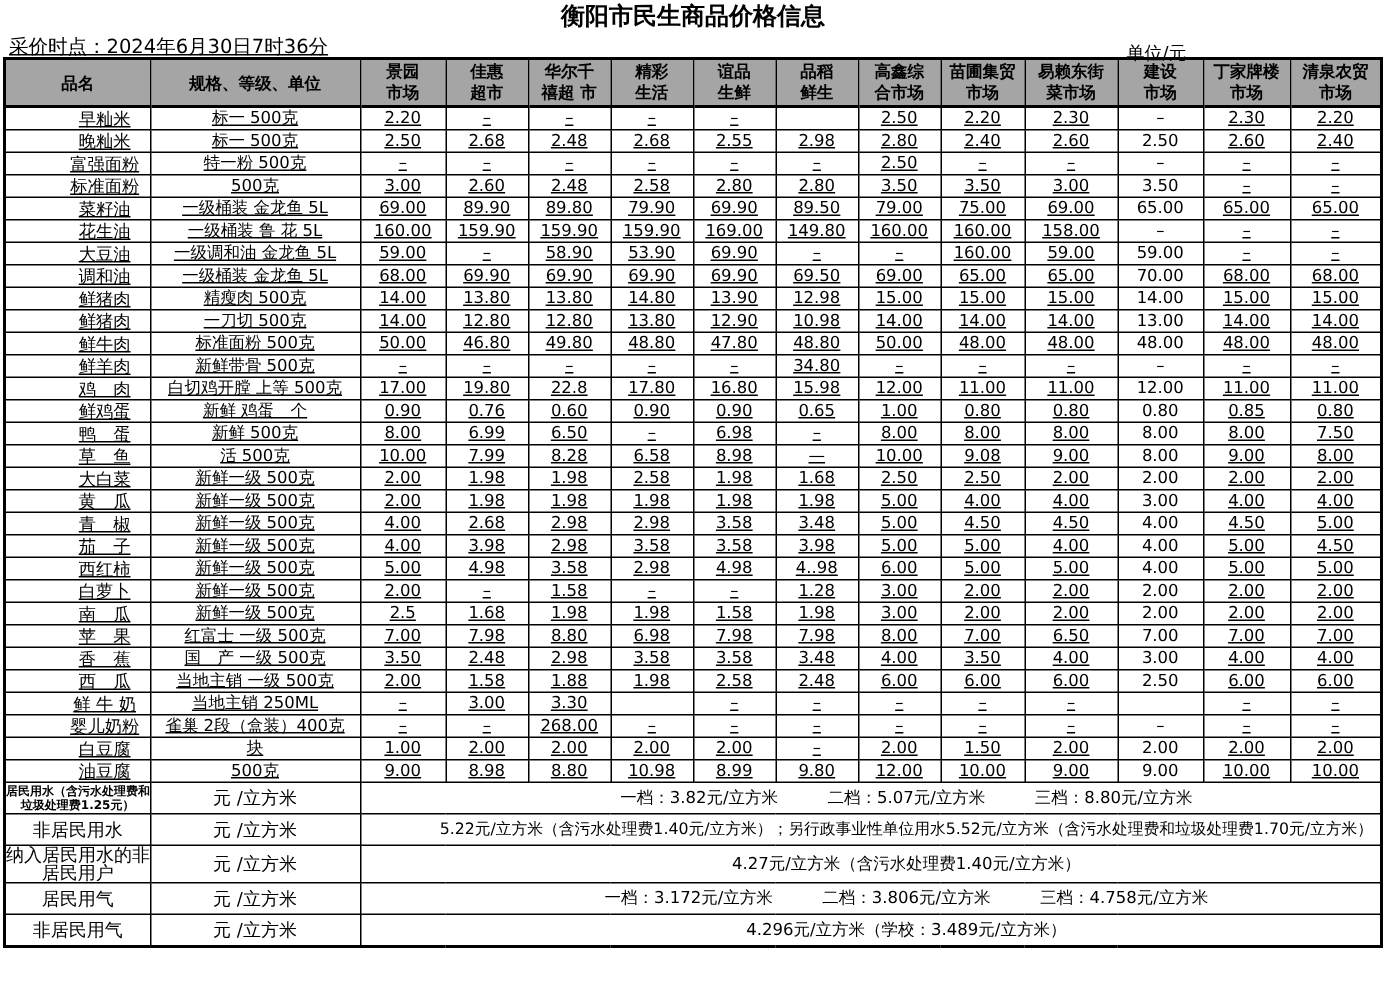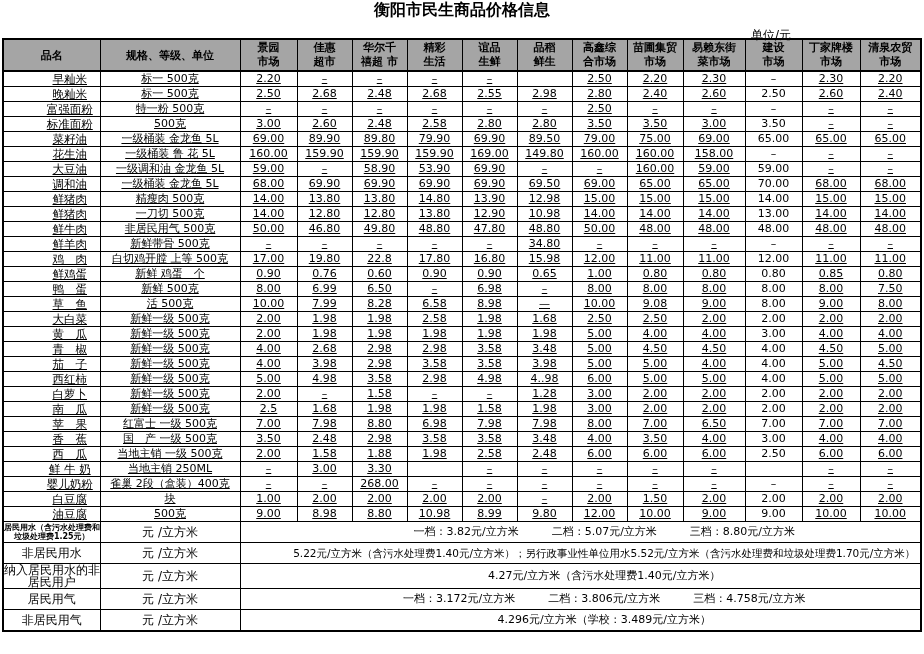--- a/index.html
+++ b/index.html
@@ -4,7 +4,7 @@
 <style>
   html,body{margin:0;padding:0;background:#fff;}
   body{width:924px;height:654px;overflow:hidden;font-family:"DejaVu Sans",sans-serif;color:#000;}
-  .title{height:22px;line-height:22px;text-align:center;font-size:16px;font-weight:bold;font-family:Liberation Mono, monospace;}
+  .title{height:22px;line-height:22px;text-align:center;font-size:16px;font-weight:bold;}
   .meta-row{position:relative;height:16px;font-size:13px;}
   .collect-time{position:absolute;left:6px;top:0;text-decoration:underline;}
   .unit-label{position:absolute;left:735px;top:5px;width:72px;text-align:center;font-size:12px;}

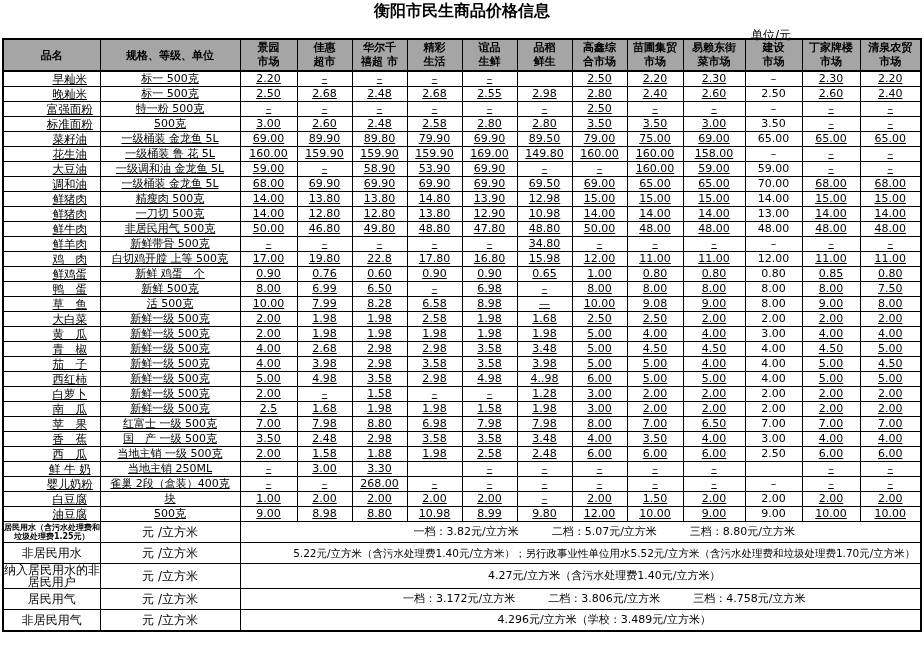--- a/index.html
+++ b/index.html
@@ -30,6 +30,7 @@
 <div class="title">衡阳市民生商品价格信息</div>
 
 <div class="meta-row">
+  <span class="collect-time">采价时点：2024年6月30日7时36分</span>
   <span class="unit-label">单位/元</span>
 </div>
 

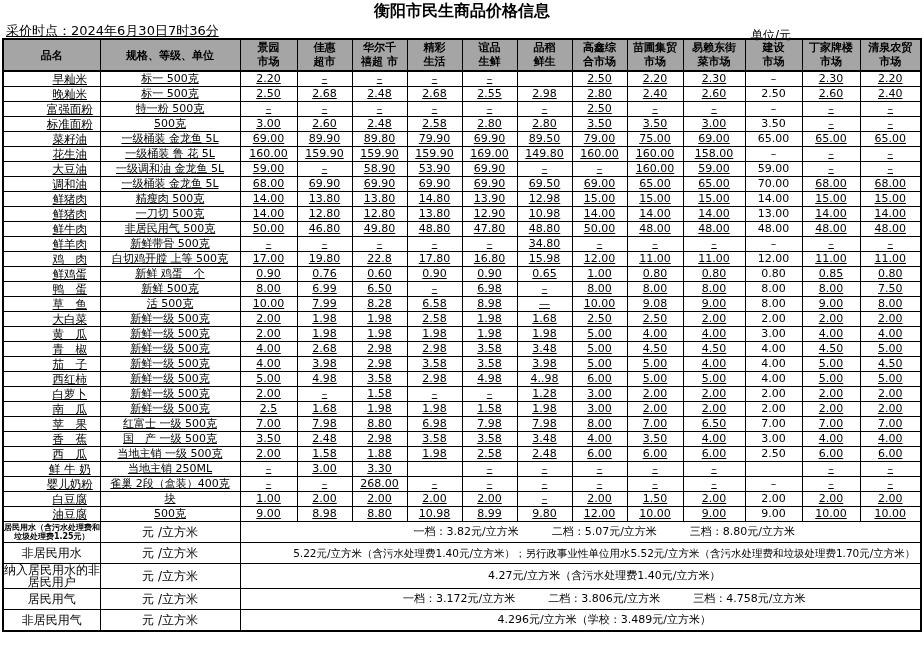--- a/index.html
+++ b/index.html
@@ -270,7 +270,7 @@
       </tr>
       <tr>
         <td class="c-name"><span class="u">鲜牛肉</span></td>
-        <td class="c-spec"><span class="u">非居民用气 500克</span></td>
+        <td class="c-spec"><span class="u">标准面粉 500克</span></td>
         <td class="c-price"><span class="u">50.00</span></td>
         <td class="c-price"><span class="u">46.80</span></td>
         <td class="c-price"><span class="u">49.80</span></td>

